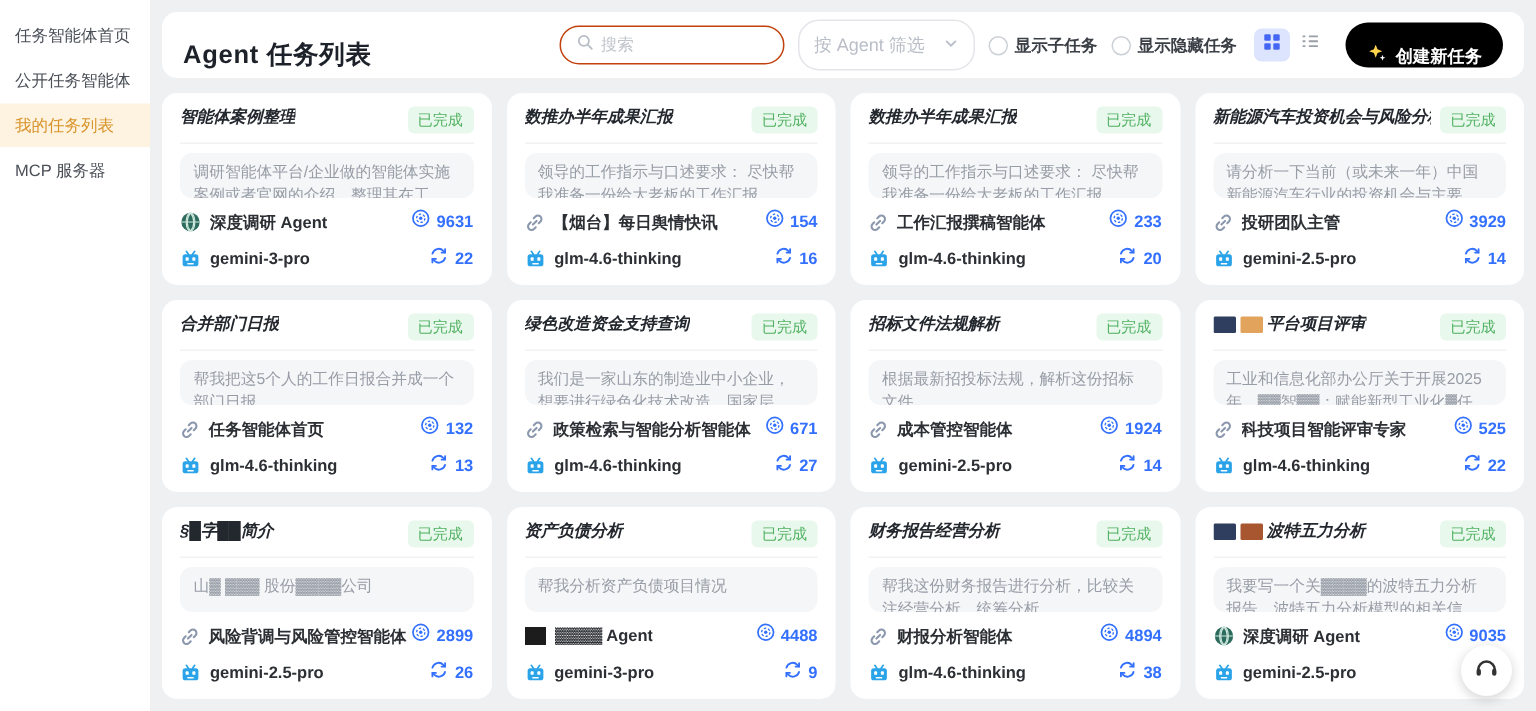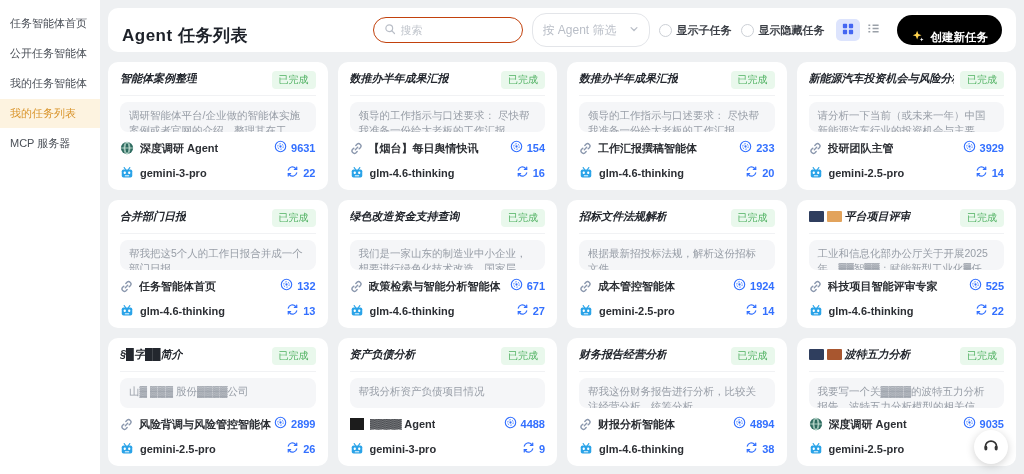--- a/index.html
+++ b/index.html
@@ -64,7 +64,6 @@
 <div class="sidebar">
   <div class="side-item">任务智能体首页</div>
   <div class="side-item">公开任务智能体</div>
-  <div class="side-item">我的任务智能体</div>
   <div class="side-item active">我的任务列表</div>
   <div class="side-item">MCP 服务器</div>
 </div>

